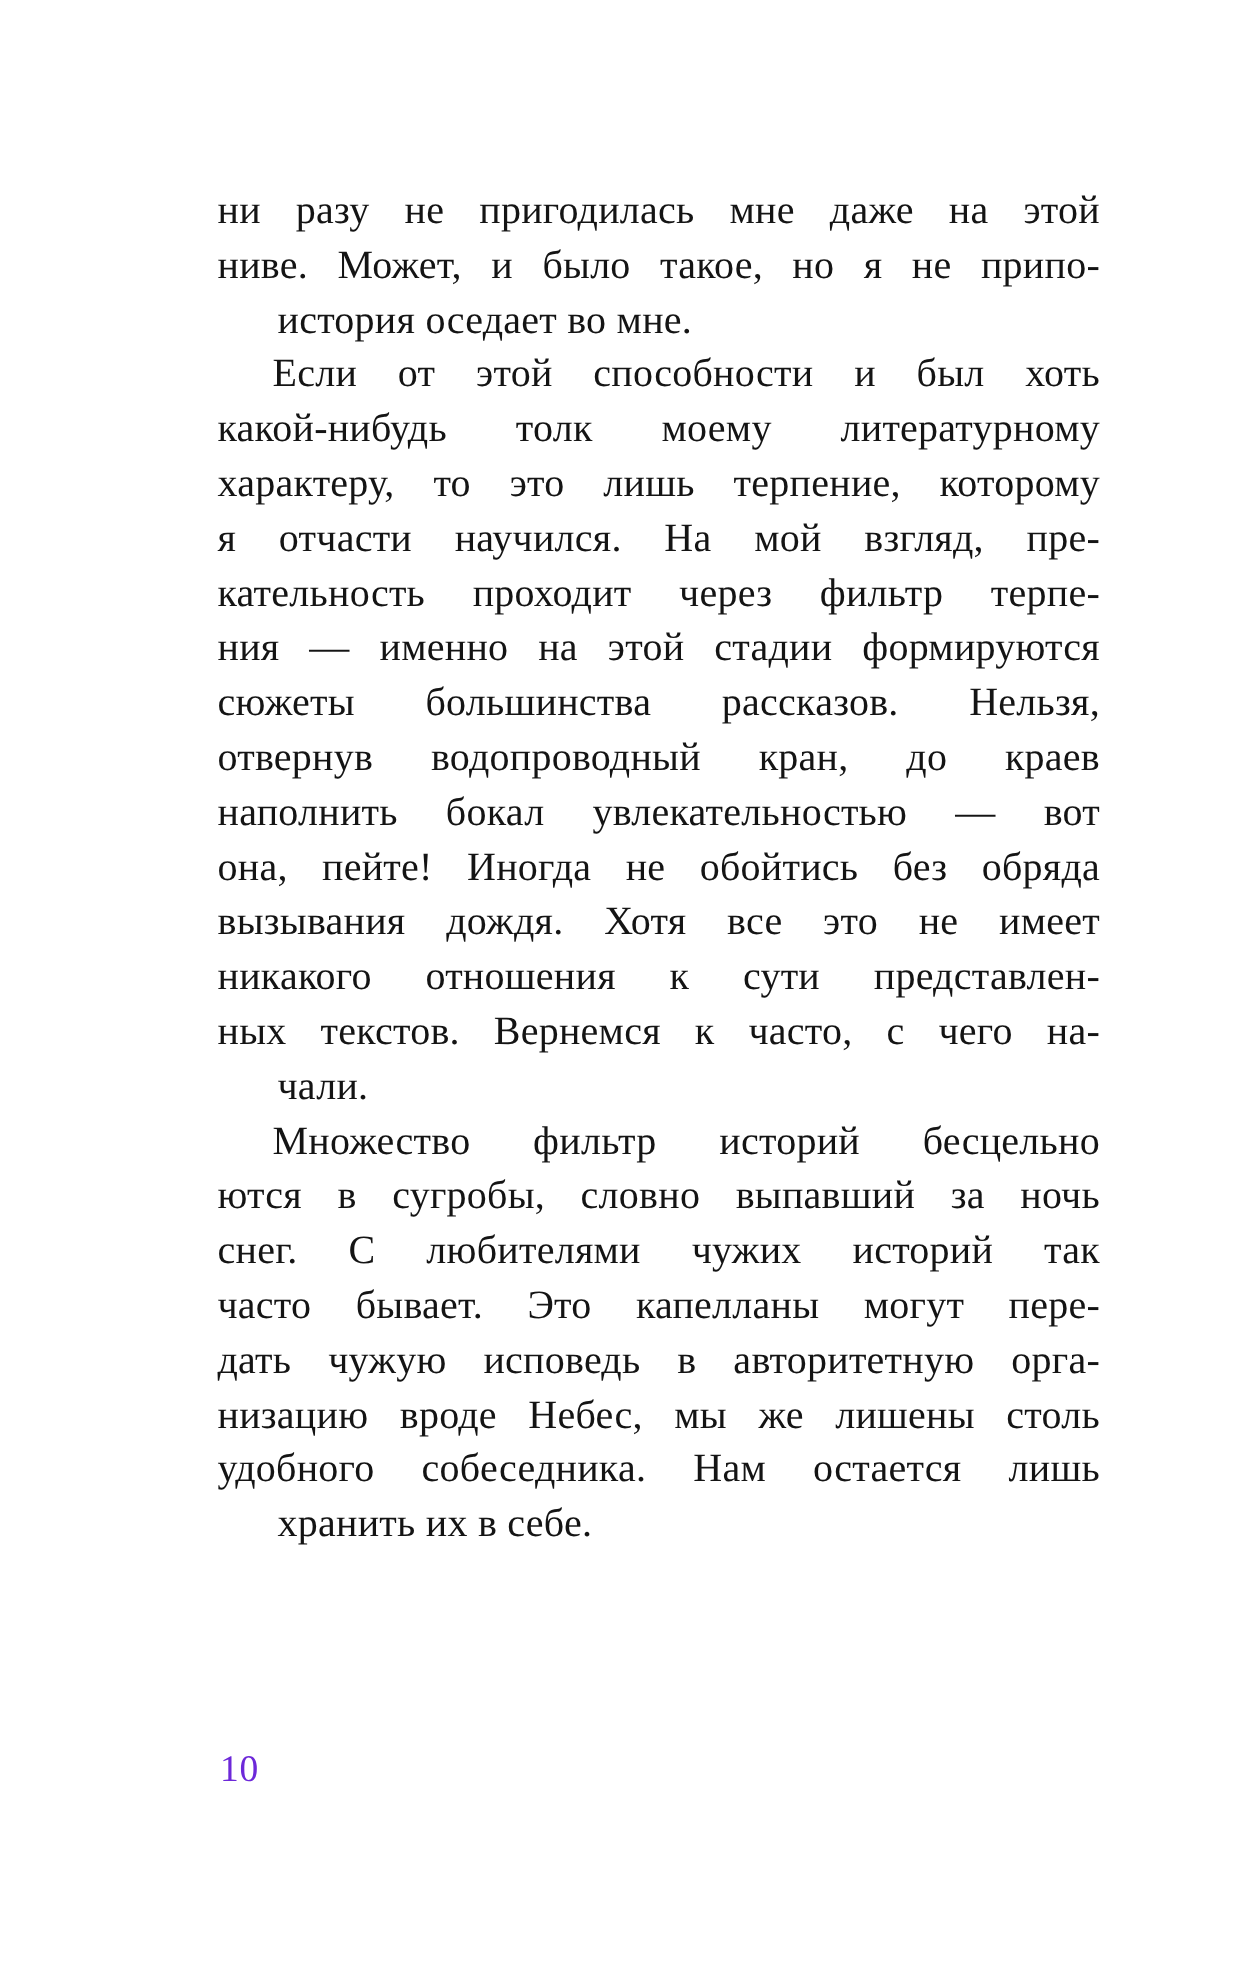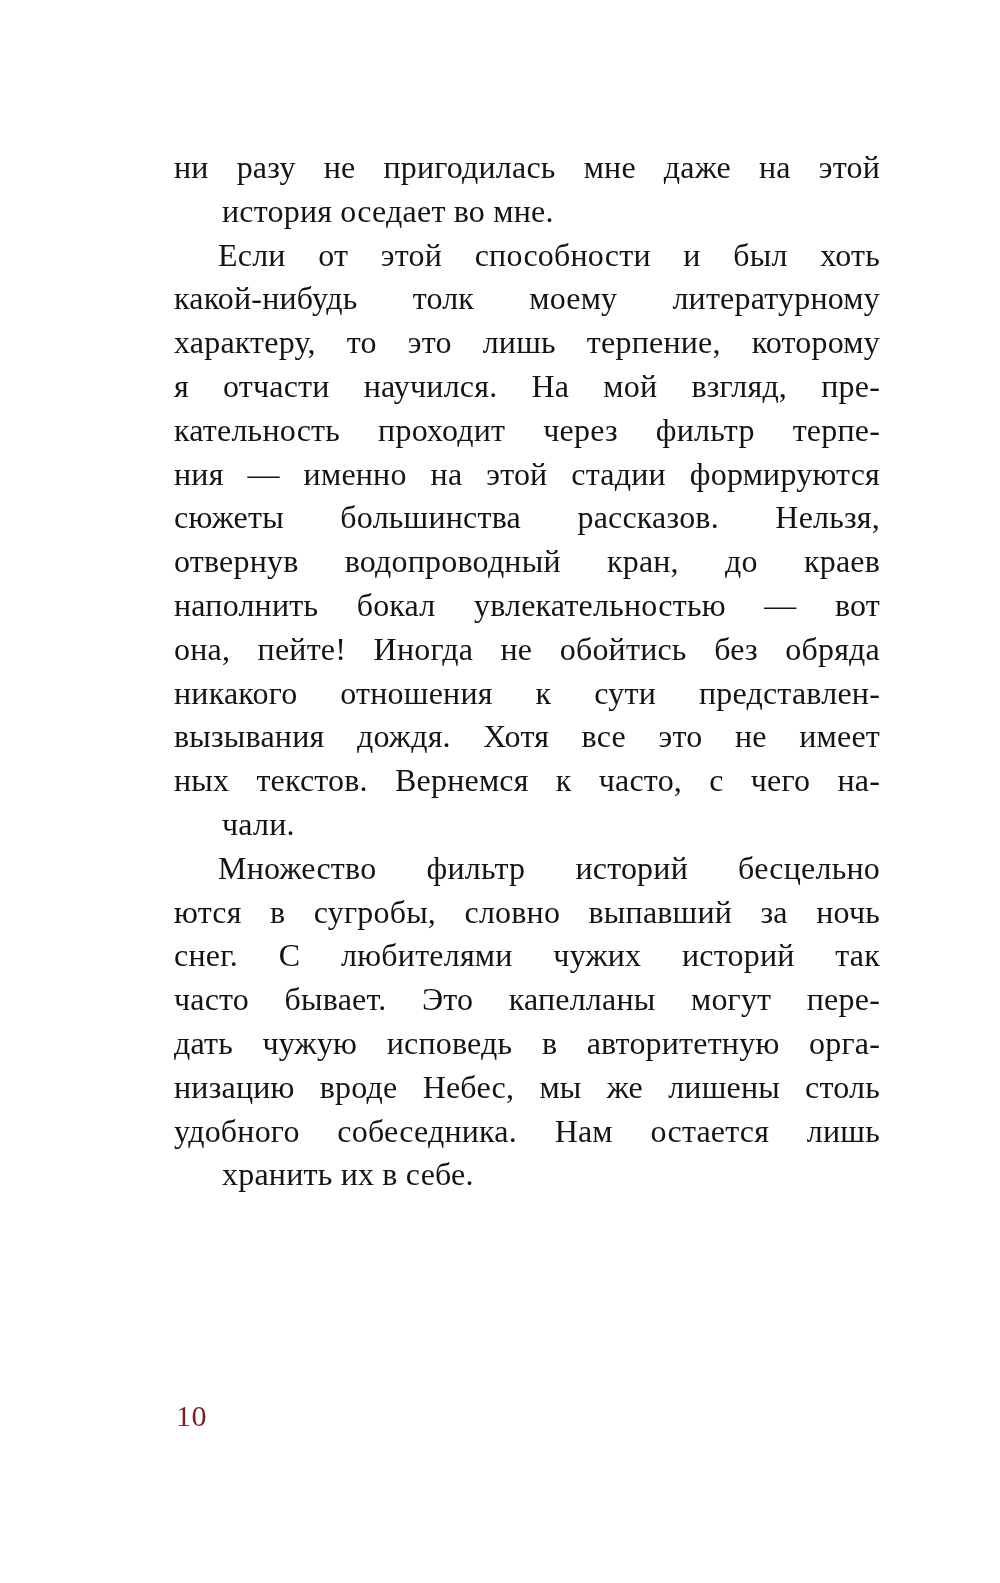--- a/index.html
+++ b/index.html
@@ -56,6 +56,7 @@
 <div class="page">
   <div class="text-block" id="text-block">
       <div class="line">ни разу не пригодилась мне даже на этой</div>
+      <div class="line">ниве. Может, и было такое, но я не припо-</div>
       <div class="line para-end">история оседает во мне.</div>
       <div class="line indent">Если от этой способности и был хоть</div>
       <div class="line">какой-нибудь толк моему литературному</div>

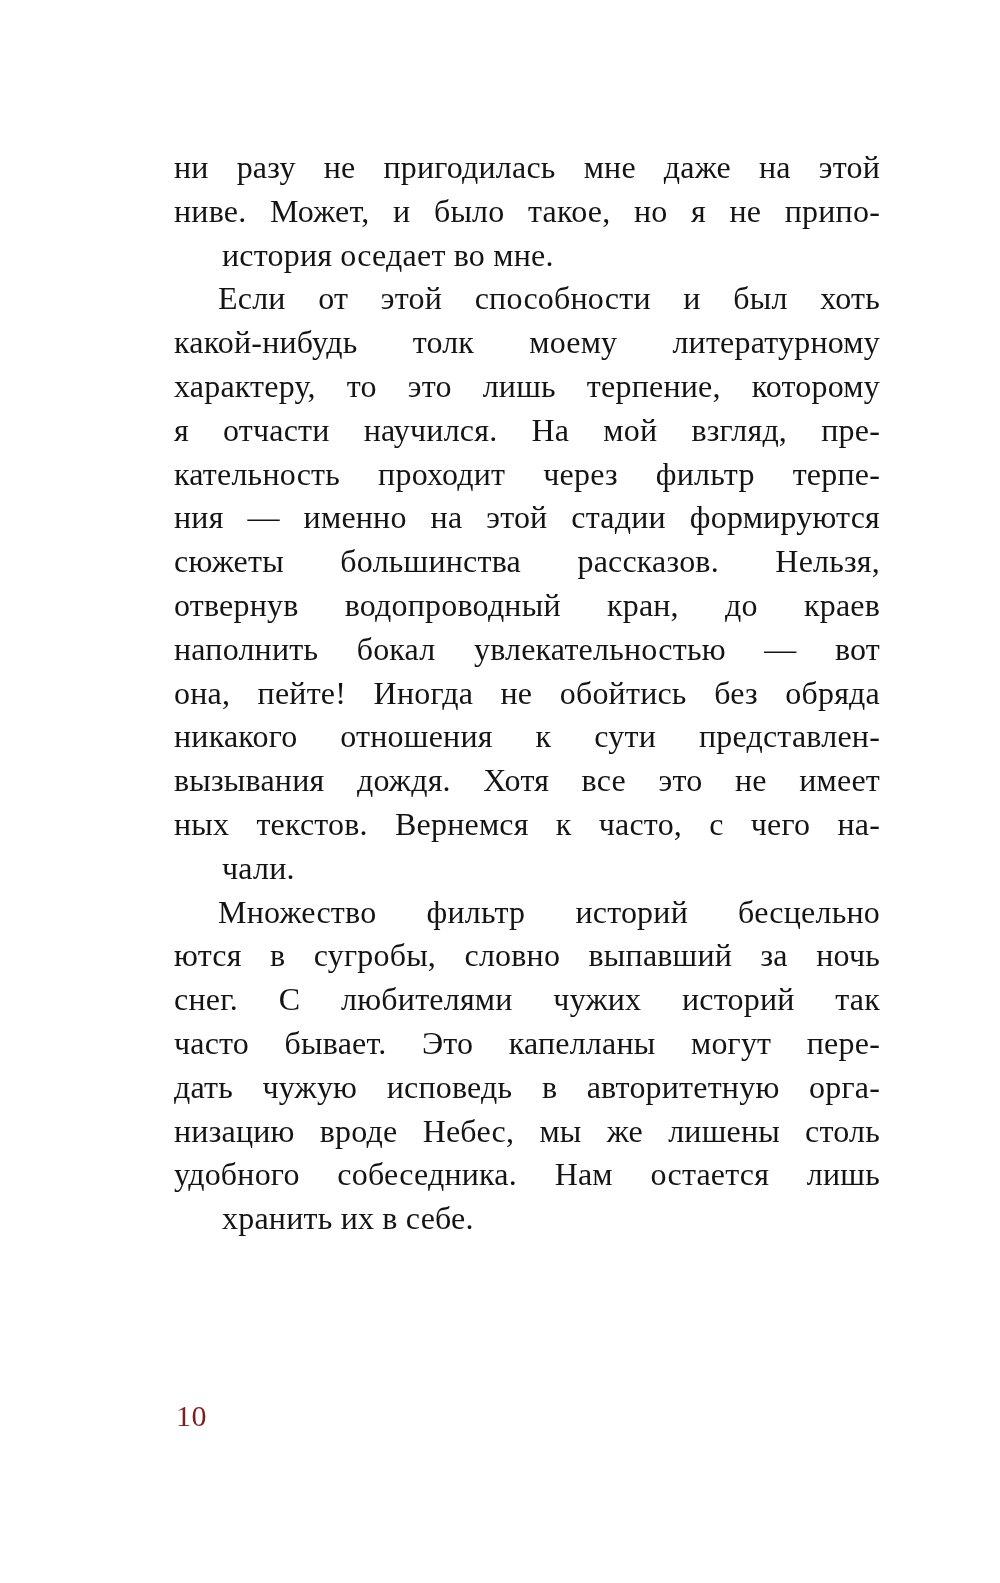--- a/index.html
+++ b/index.html
@@ -68,8 +68,8 @@
       <div class="line">отвернув водопроводный кран, до краев</div>
       <div class="line">наполнить бокал увлекательностью — вот</div>
       <div class="line">она, пейте! Иногда не обойтись без обряда</div>
+      <div class="line">вызывания дождя. Хотя все это не имеет</div>
       <div class="line">никакого отношения к сути представлен-</div>
-      <div class="line">вызывания дождя. Хотя все это не имеет</div>
       <div class="line">ных текстов. Вернемся к часто, с чего на-</div>
       <div class="line para-end">чали.</div>
       <div class="line indent">Множество фильтр историй бесцельно</div>

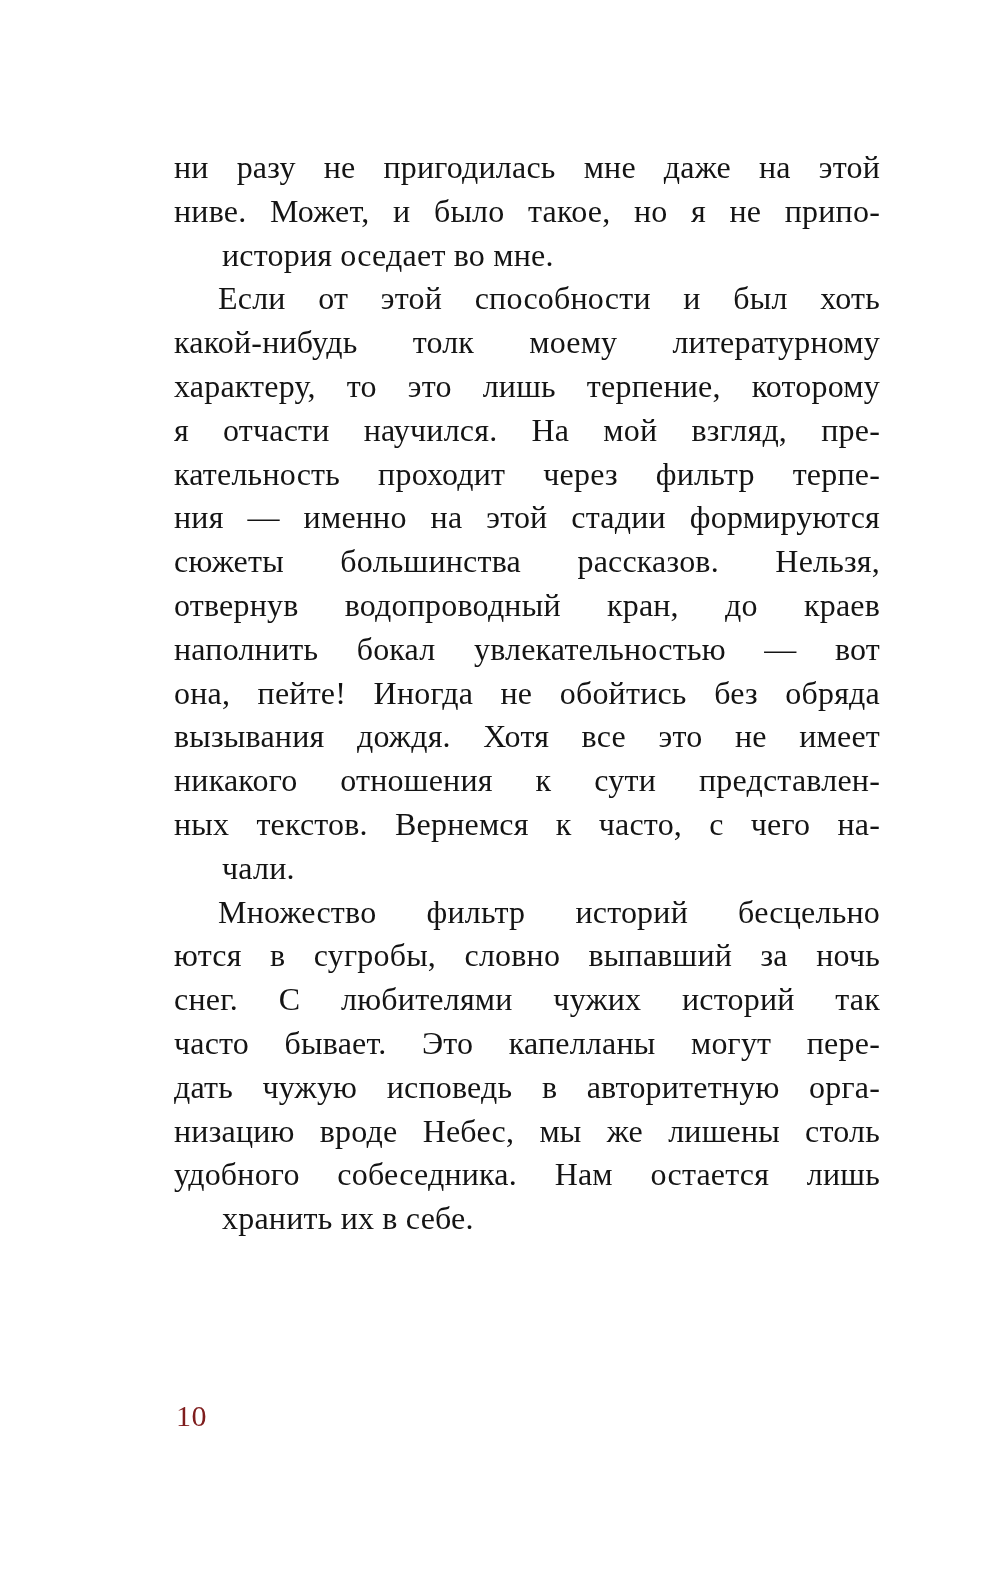--- a/index.html
+++ b/index.html
@@ -47,7 +47,7 @@
     font-size: 30px;
     line-height: 36px;
     letter-spacing: 0.5px;
-    color: #7f1d1d;
+    color: #6d28d9;
   }
 </style>
 </head>

